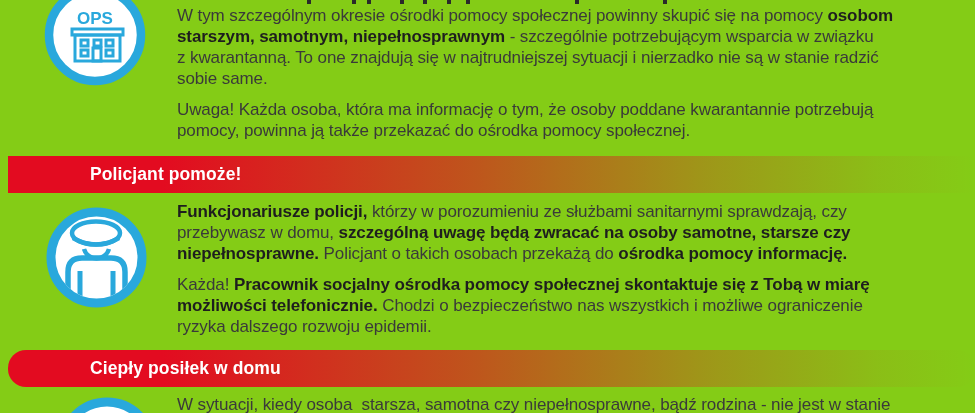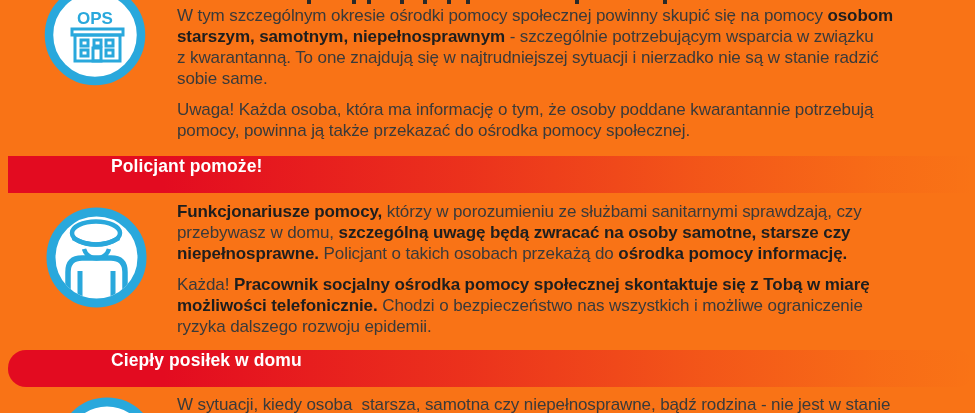--- a/index.html
+++ b/index.html
@@ -6,7 +6,7 @@
   #poster{
     position:relative;
     width:975px;height:413px;
-    background:#f97316;
+    background:#84cc16;
     overflow:hidden;
     font-family:"Liberation Sans", sans-serif;
   }

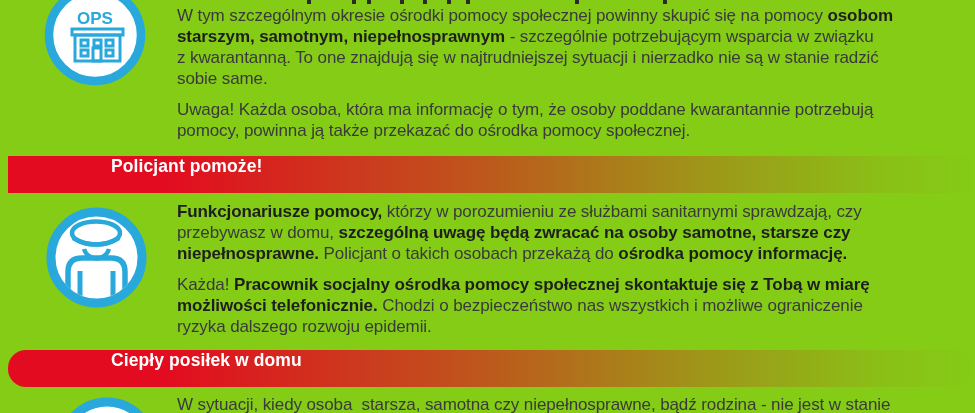--- a/index.html
+++ b/index.html
@@ -28,8 +28,8 @@
       rgba(227,11,32,0.28) 72%,
       rgba(227,11,32,0.07) 90%,
       rgba(227,11,32,0) 100%);
-    display:flex;
-    padding-left:103px;box-sizing:border-box;
+    display:flex;align-items:center;
+    padding-left:82px;box-sizing:border-box;
   }
   .banner-label{
     color:#ffffff;font-weight:bold;font-size:17.5px;letter-spacing:0.1px;

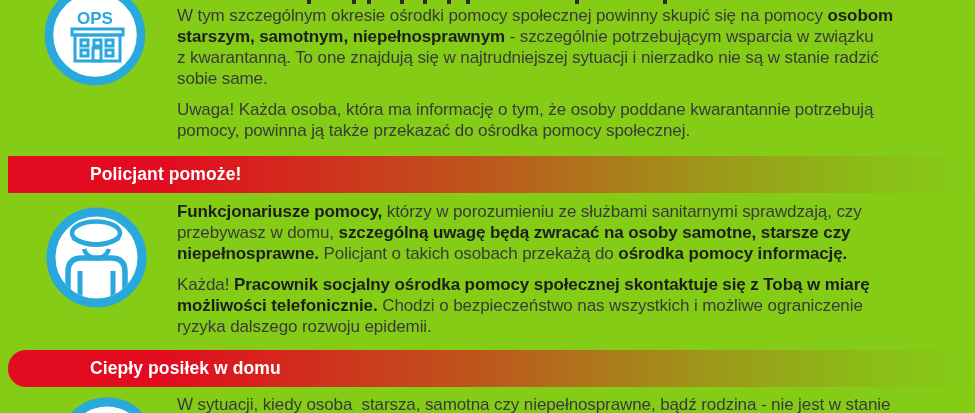--- a/index.html
+++ b/index.html
@@ -101,7 +101,7 @@
     </svg>
   </div>
 
-  <div class="para" style="top:201px;"><span class="b">Funkcjonariusze pomocy,</span><span> którzy w porozumieniu ze służbami sanitarnymi sprawdzają, czy
+  <div class="para" style="top:201px;"><span class="b">Funkcjonariusze policji,</span><span> którzy w porozumieniu ze służbami sanitarnymi sprawdzają, czy
 przebywasz w domu, </span><span class="b">szczególną uwagę będą zwracać na osoby samotne, starsze czy
 niepełnosprawne.</span><span> Policjant o takich osobach przekażą do </span><span class="b">ośrodka pomocy informację.</span></div>
   <div class="para" style="top:274px;"><span>Każda! </span><span class="b">Pracownik socjalny ośrodka pomocy społecznej skontaktuje się z Tobą w miarę

